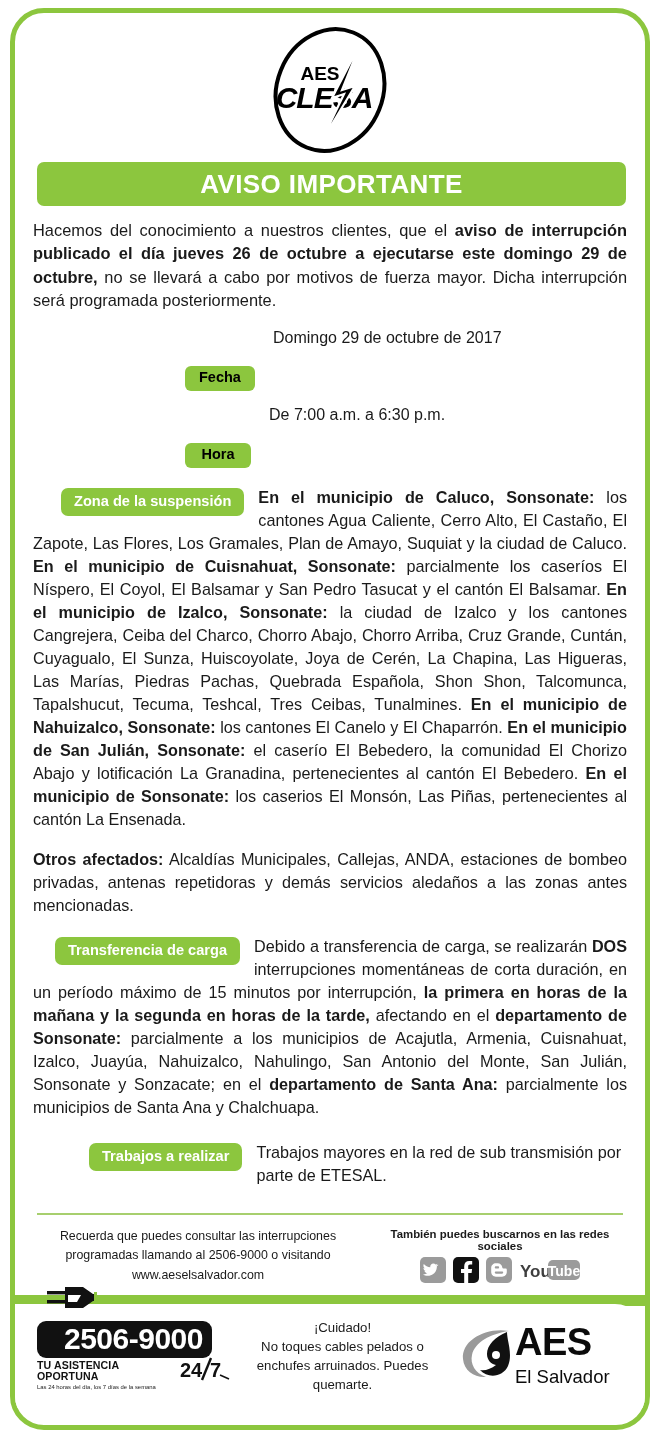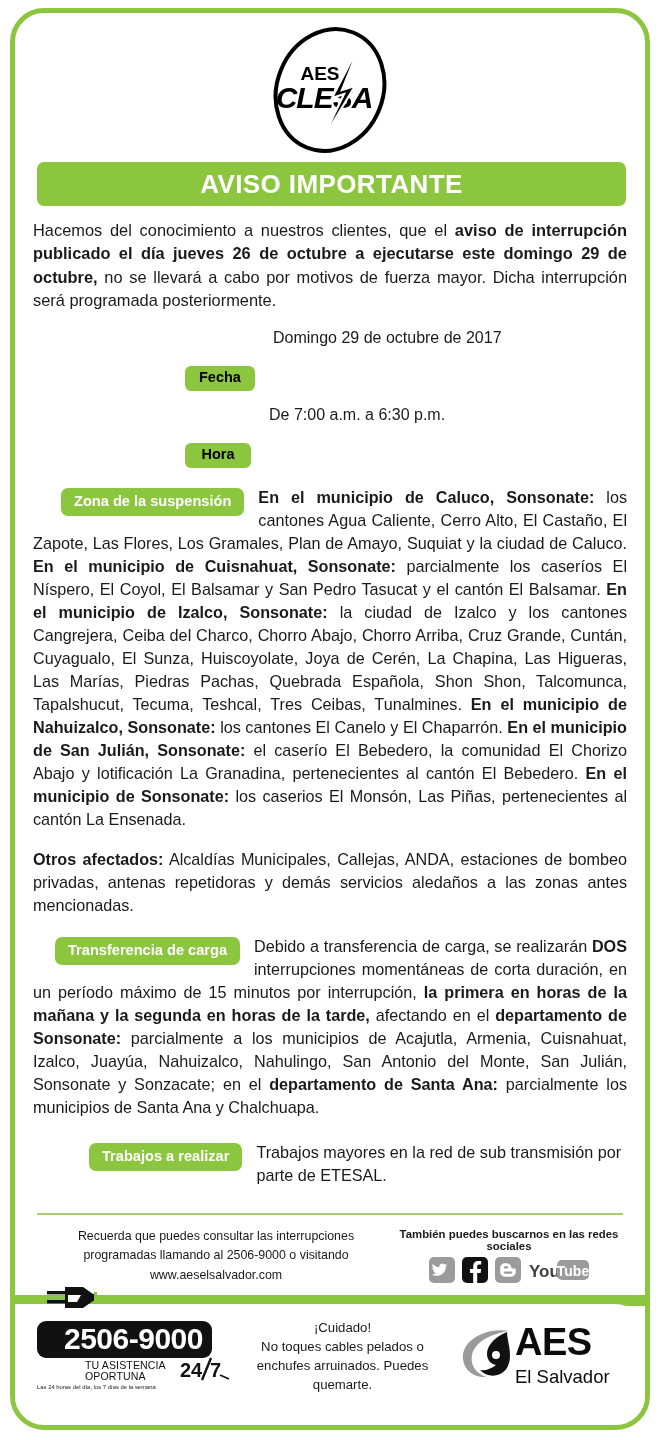--- a/index.html
+++ b/index.html
@@ -150,7 +150,7 @@
   .footer-info {
     display: flex;
     align-items: flex-start;
-    padding: 12px 22px 0 36px;
+    padding: 12px 22px 0 18px;
     gap: 14px;
   }
   .foot-left {

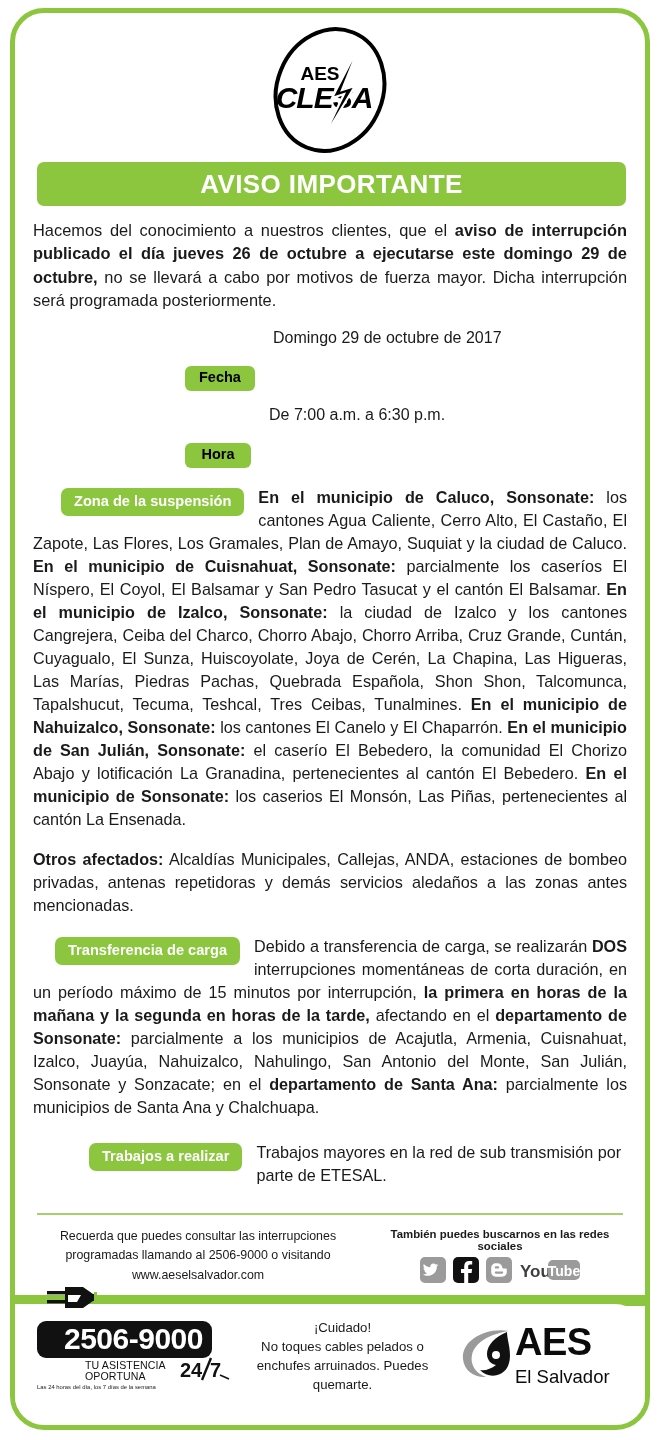--- a/index.html
+++ b/index.html
@@ -236,11 +236,10 @@
   }
   .phone-sub-1 {
     font-size: 10.6px;
-    font-weight: normal;
+    font-weight: bold;
     color: #111111;
     letter-spacing: 0.1px;
     line-height: 1.1;
-    margin-left: 48px;
   }
   .phone-sub-2 {
     font-size: 5.9px;

